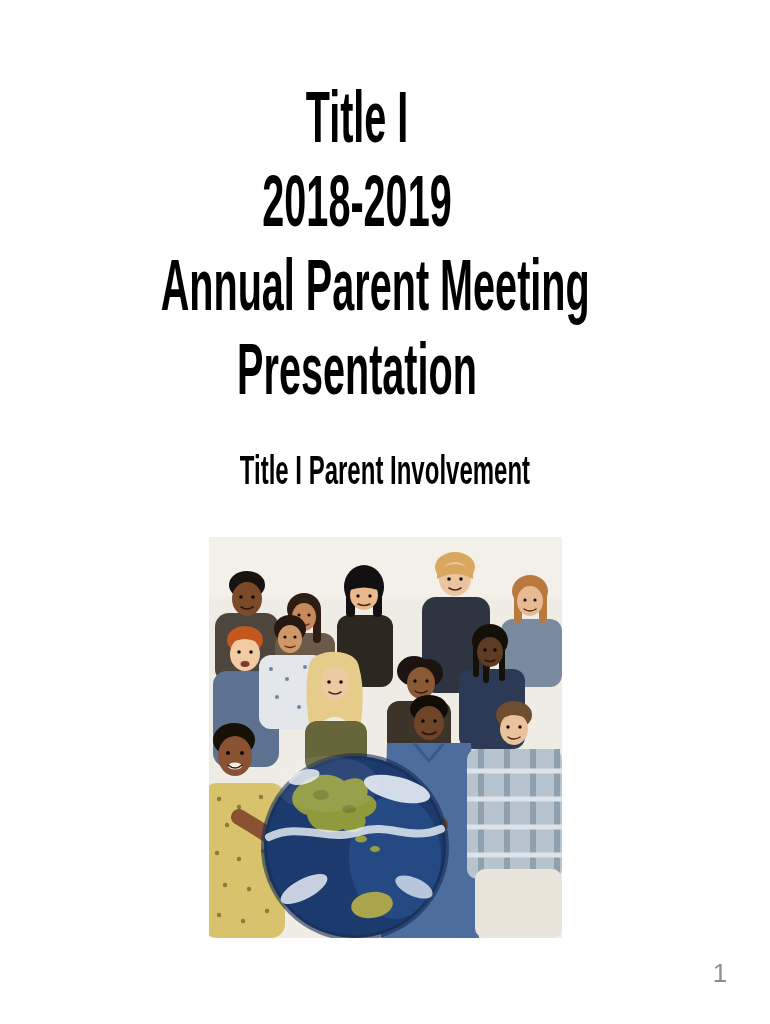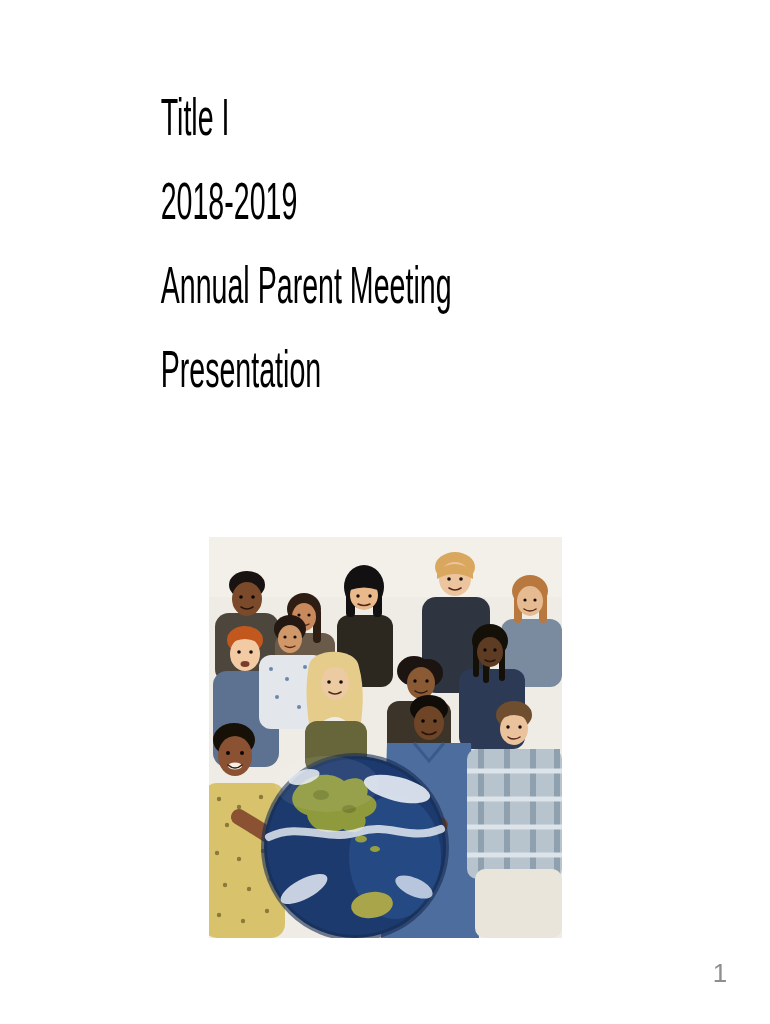--- a/index.html
+++ b/index.html
@@ -14,8 +14,8 @@
   }
   .title-block {
     position:absolute; top:75px; left:0; width:714px;
-    text-align:left; font-weight:normal; color:#000000;
-    font-size:52px; line-height:84px;
+    text-align:center; font-weight:bold; color:#000000;
+    font-size:72px; line-height:84px;
   }
   .title-line {
     display:block; white-space:nowrap;

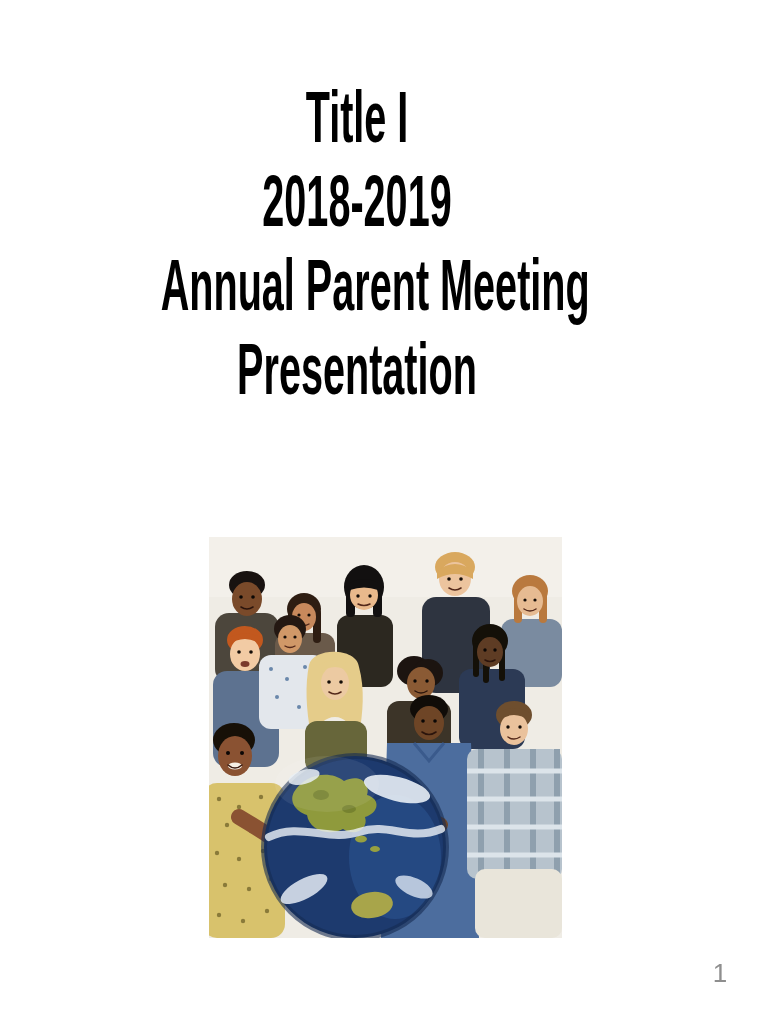--- a/index.html
+++ b/index.html
@@ -53,6 +53,9 @@
     <span class="title-line">Presentation</span>
   </div>
 
+  <div class="subtitle-block">
+    <span class="subtitle-line">Title I Parent Involvement</span>
+  </div>
 
   <div class="photo-frame" role="img" aria-label="Diverse group of children gathered around a globe">
     <svg viewBox="0 0 353 401" xmlns="http://www.w3.org/2000/svg">

